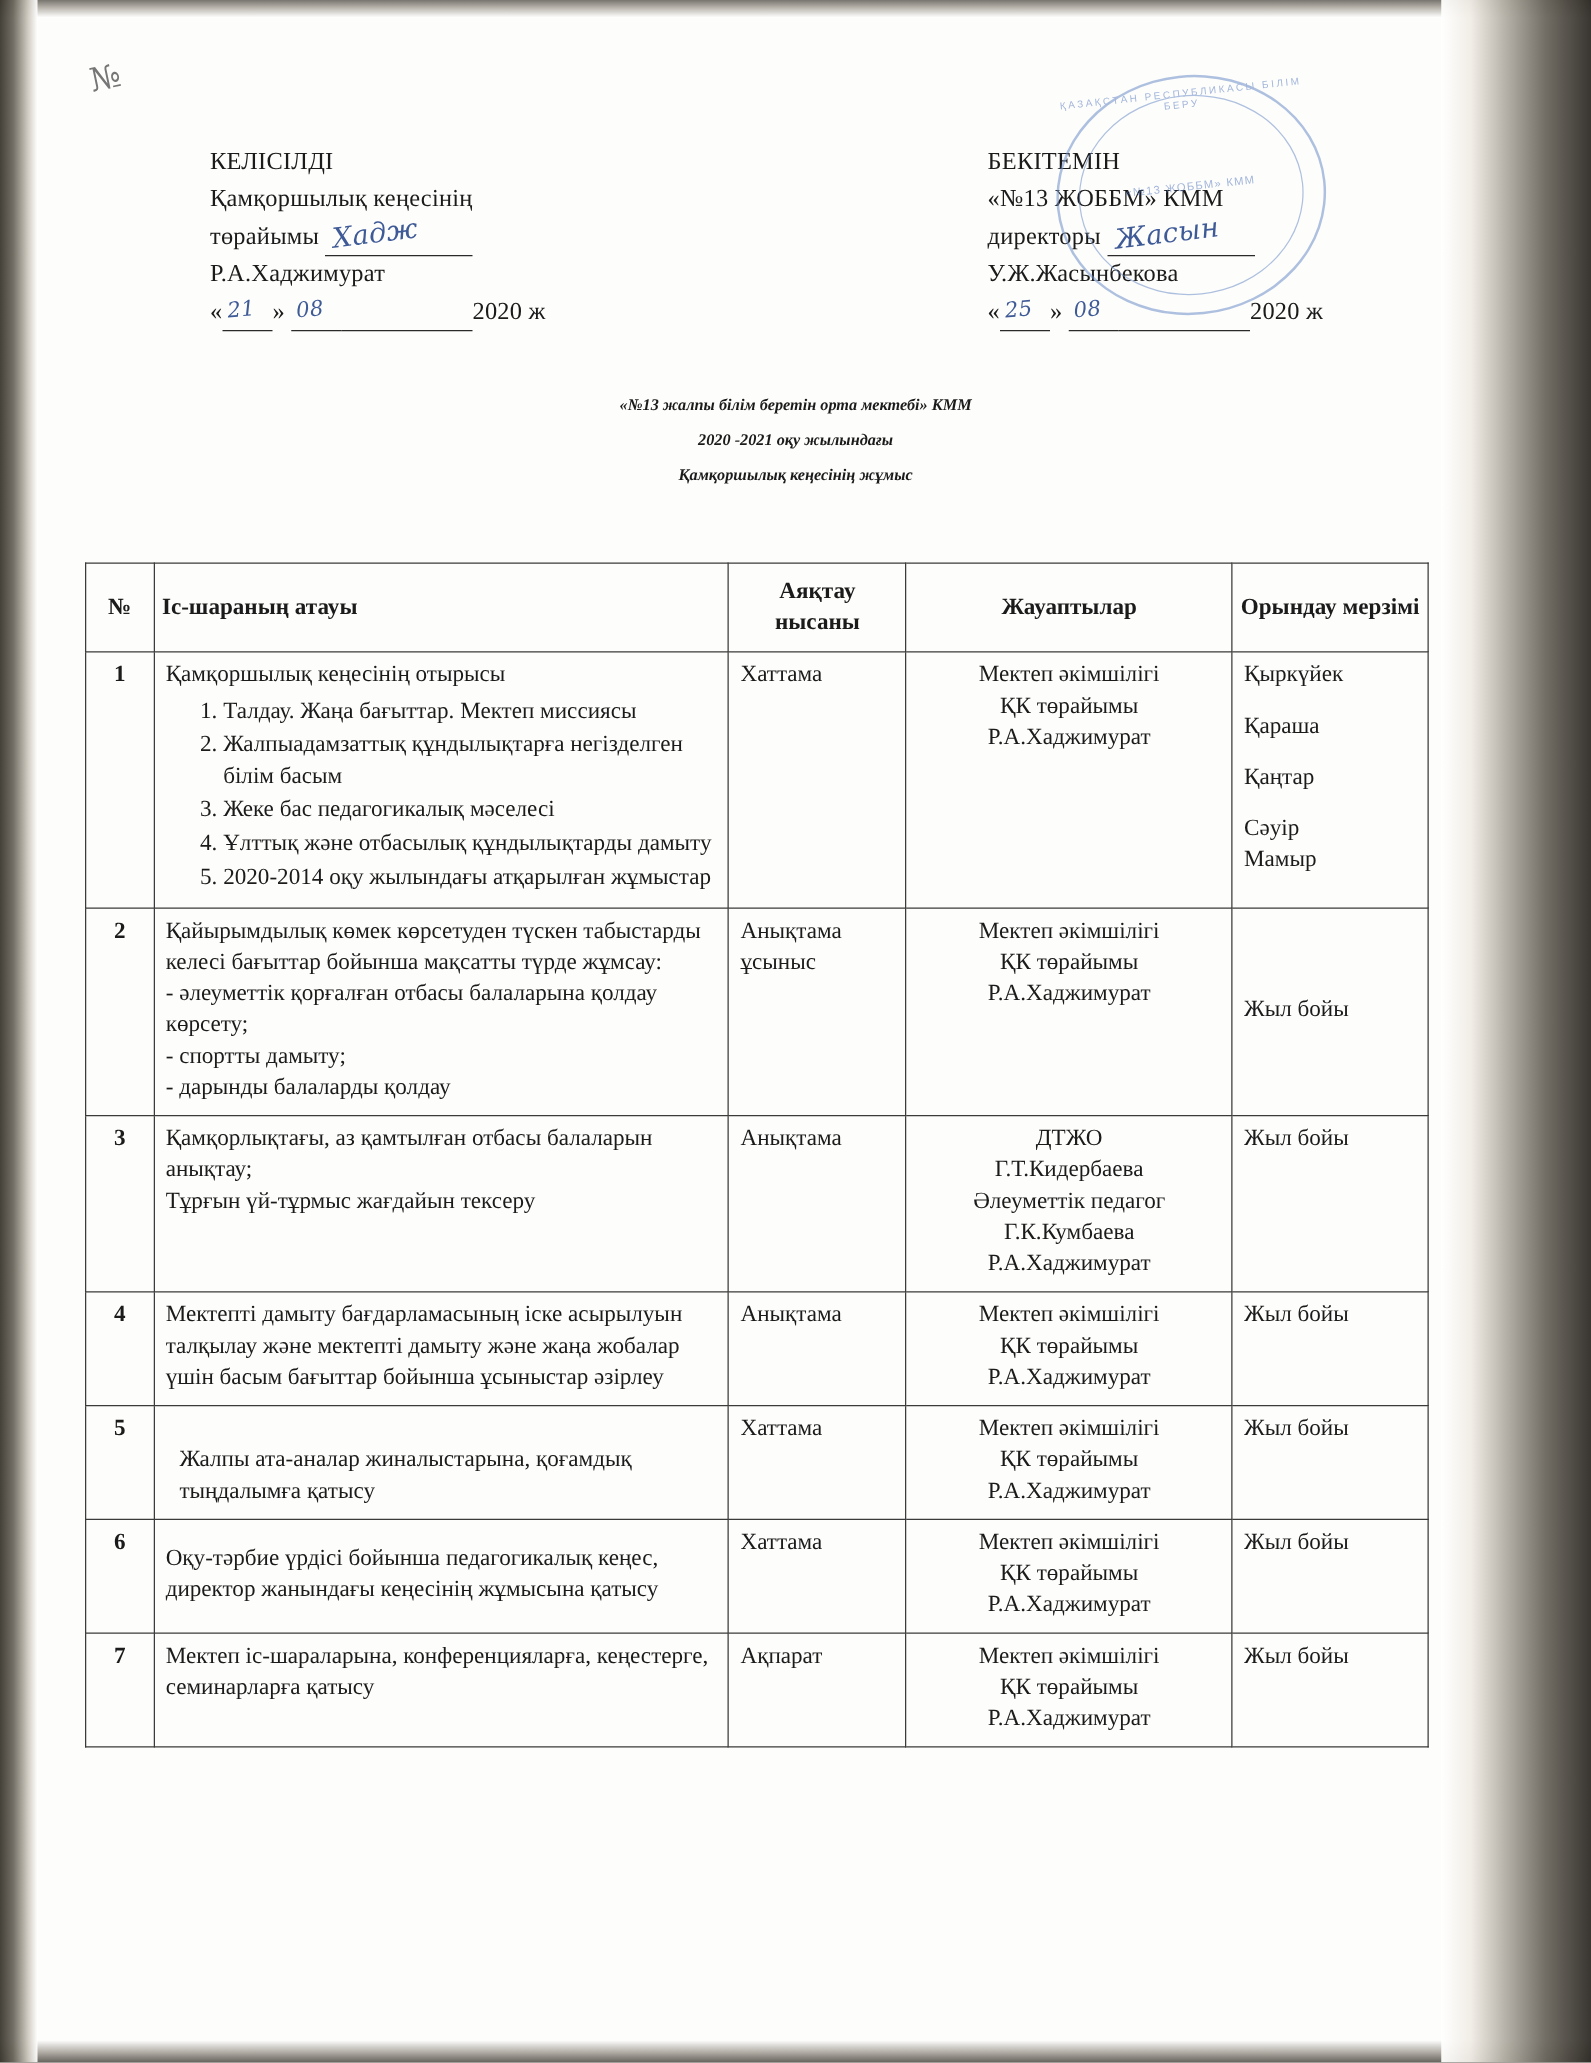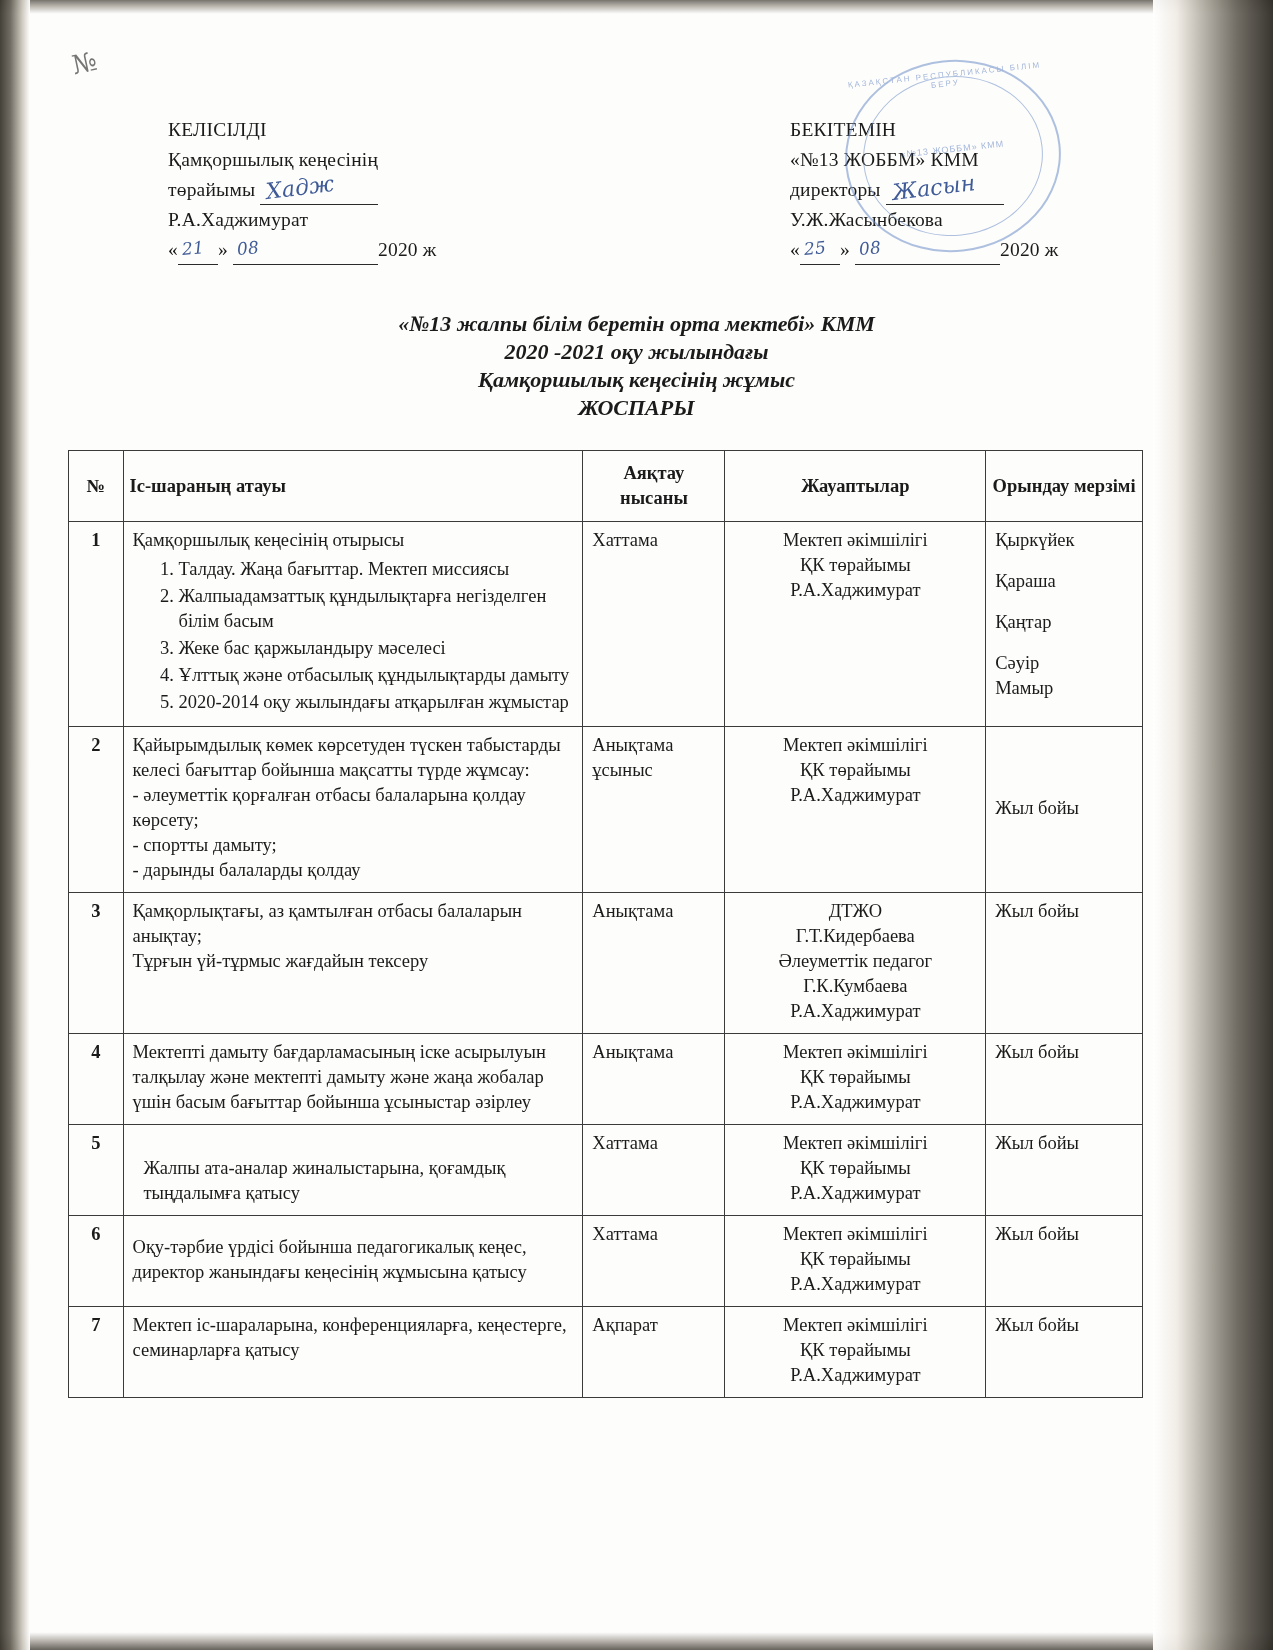--- a/index.html
+++ b/index.html
@@ -188,7 +188,7 @@
     text-align: center;
     font-weight: bold;
     font-style: italic;
-    font-size: 22px;
+    font-size: 13px;
     line-height: 28px;
   }
 

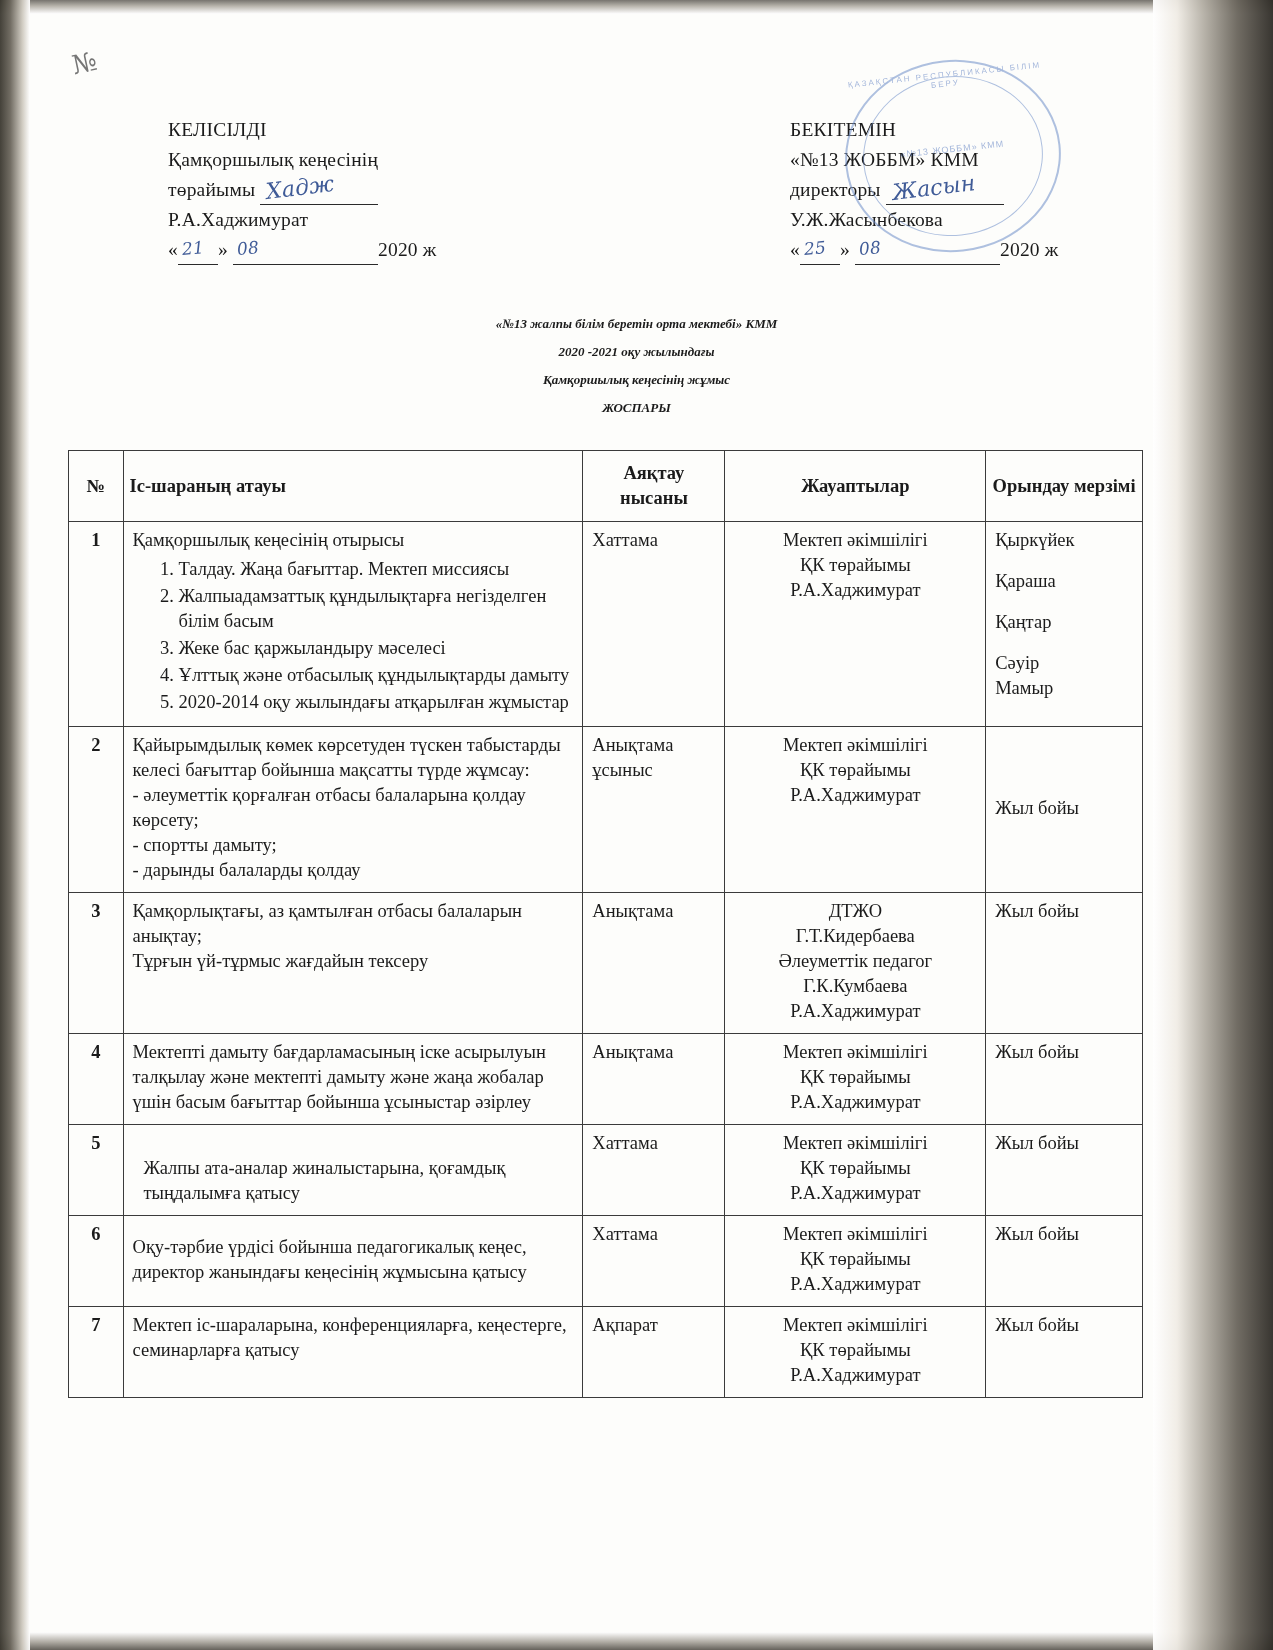--- a/index.html
+++ b/index.html
@@ -300,7 +300,6 @@
       <div>«№13 жалпы білім беретін орта мектебі» КММ</div>
       <div>2020 -2021 оқу жылындағы</div>
       <div>Қамқоршылық кеңесінің жұмыс</div>
-      <div>ЖОСПАРЫ</div>
     </div>
 
     <table class="plan">

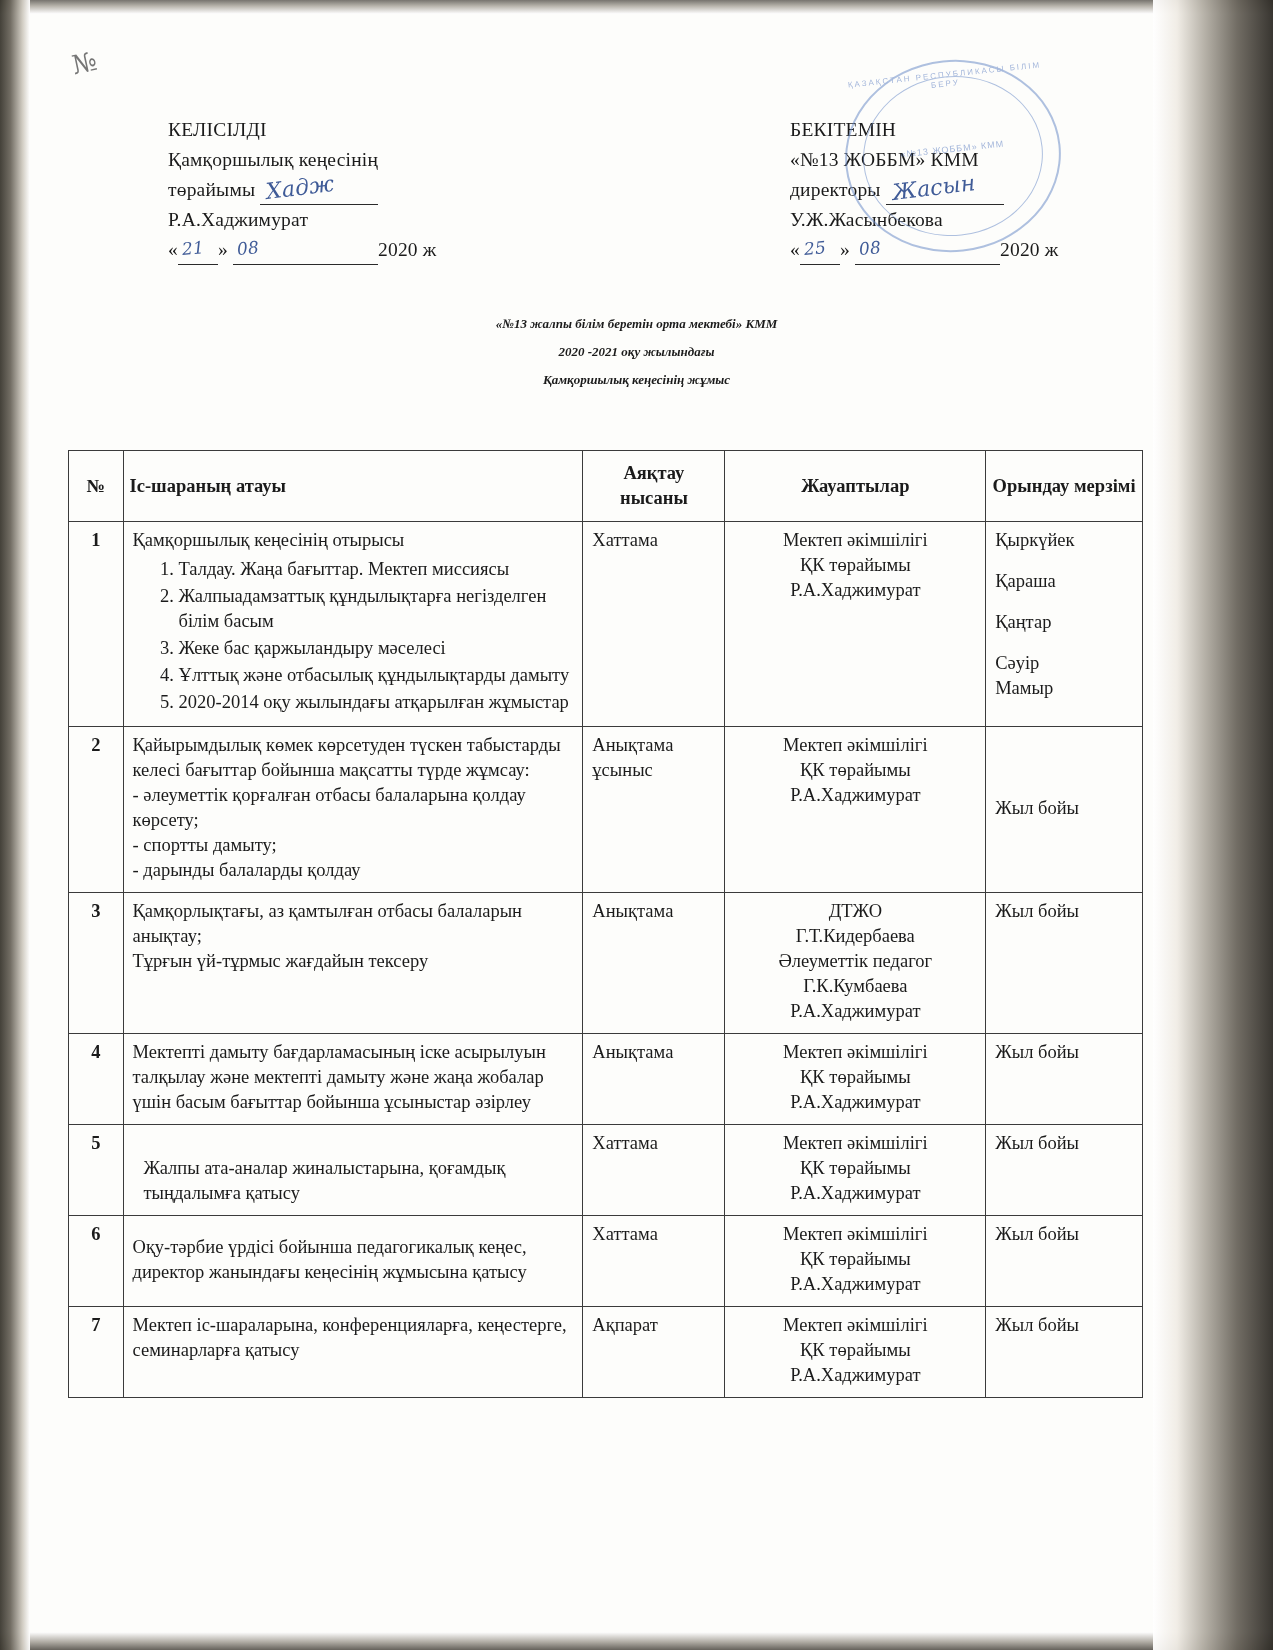--- a/index.html
+++ b/index.html
@@ -321,7 +321,7 @@
             <ol class="sub">
               <li>Талдау. Жаңа бағыттар. Мектеп миссиясы</li>
               <li>Жалпыадамзаттық құндылықтарға негізделген білім басым</li>
-              <li>Жеке бас қаржыландыру мәселесі</li>
+              <li>Жеке бас педагогикалық мәселесі</li>
               <li>Ұлттық және отбасылық құндылықтарды дамыту</li>
               <li>2020-2014 оқу жылындағы атқарылған жұмыстар</li>
             </ol>

